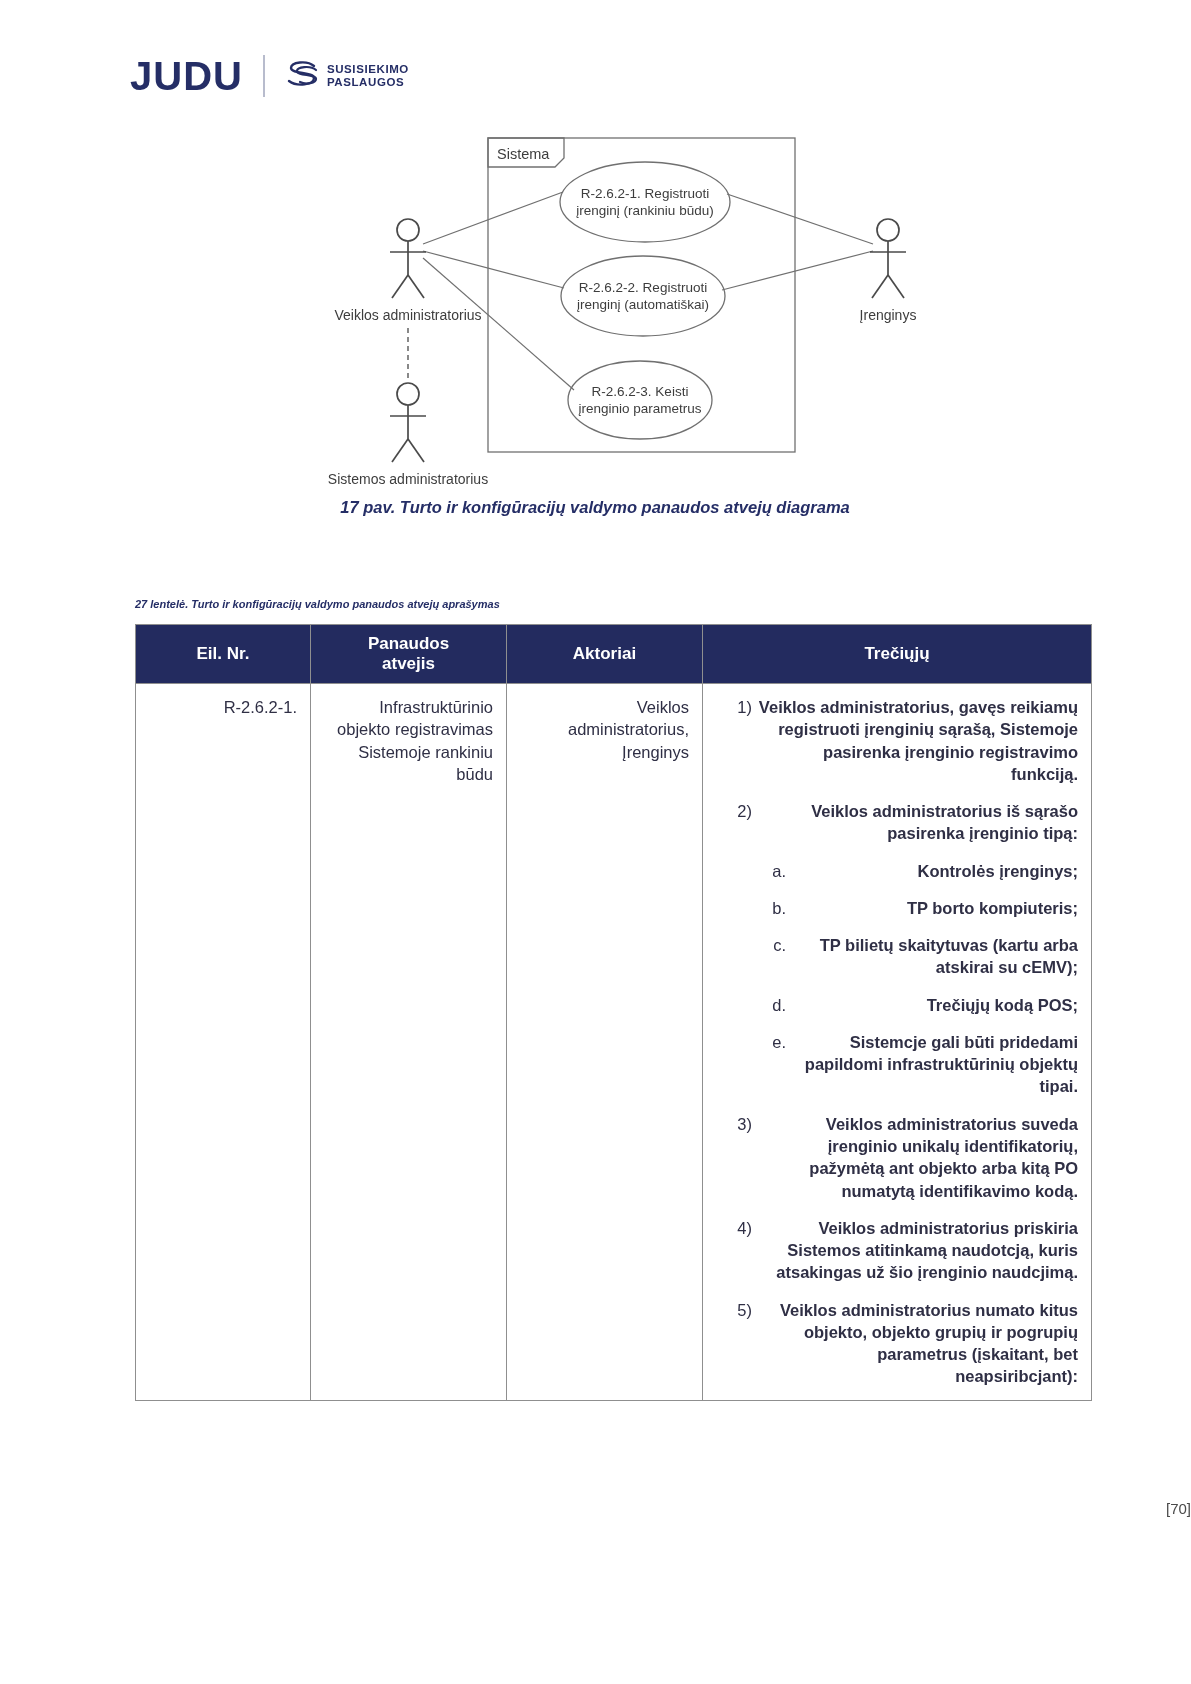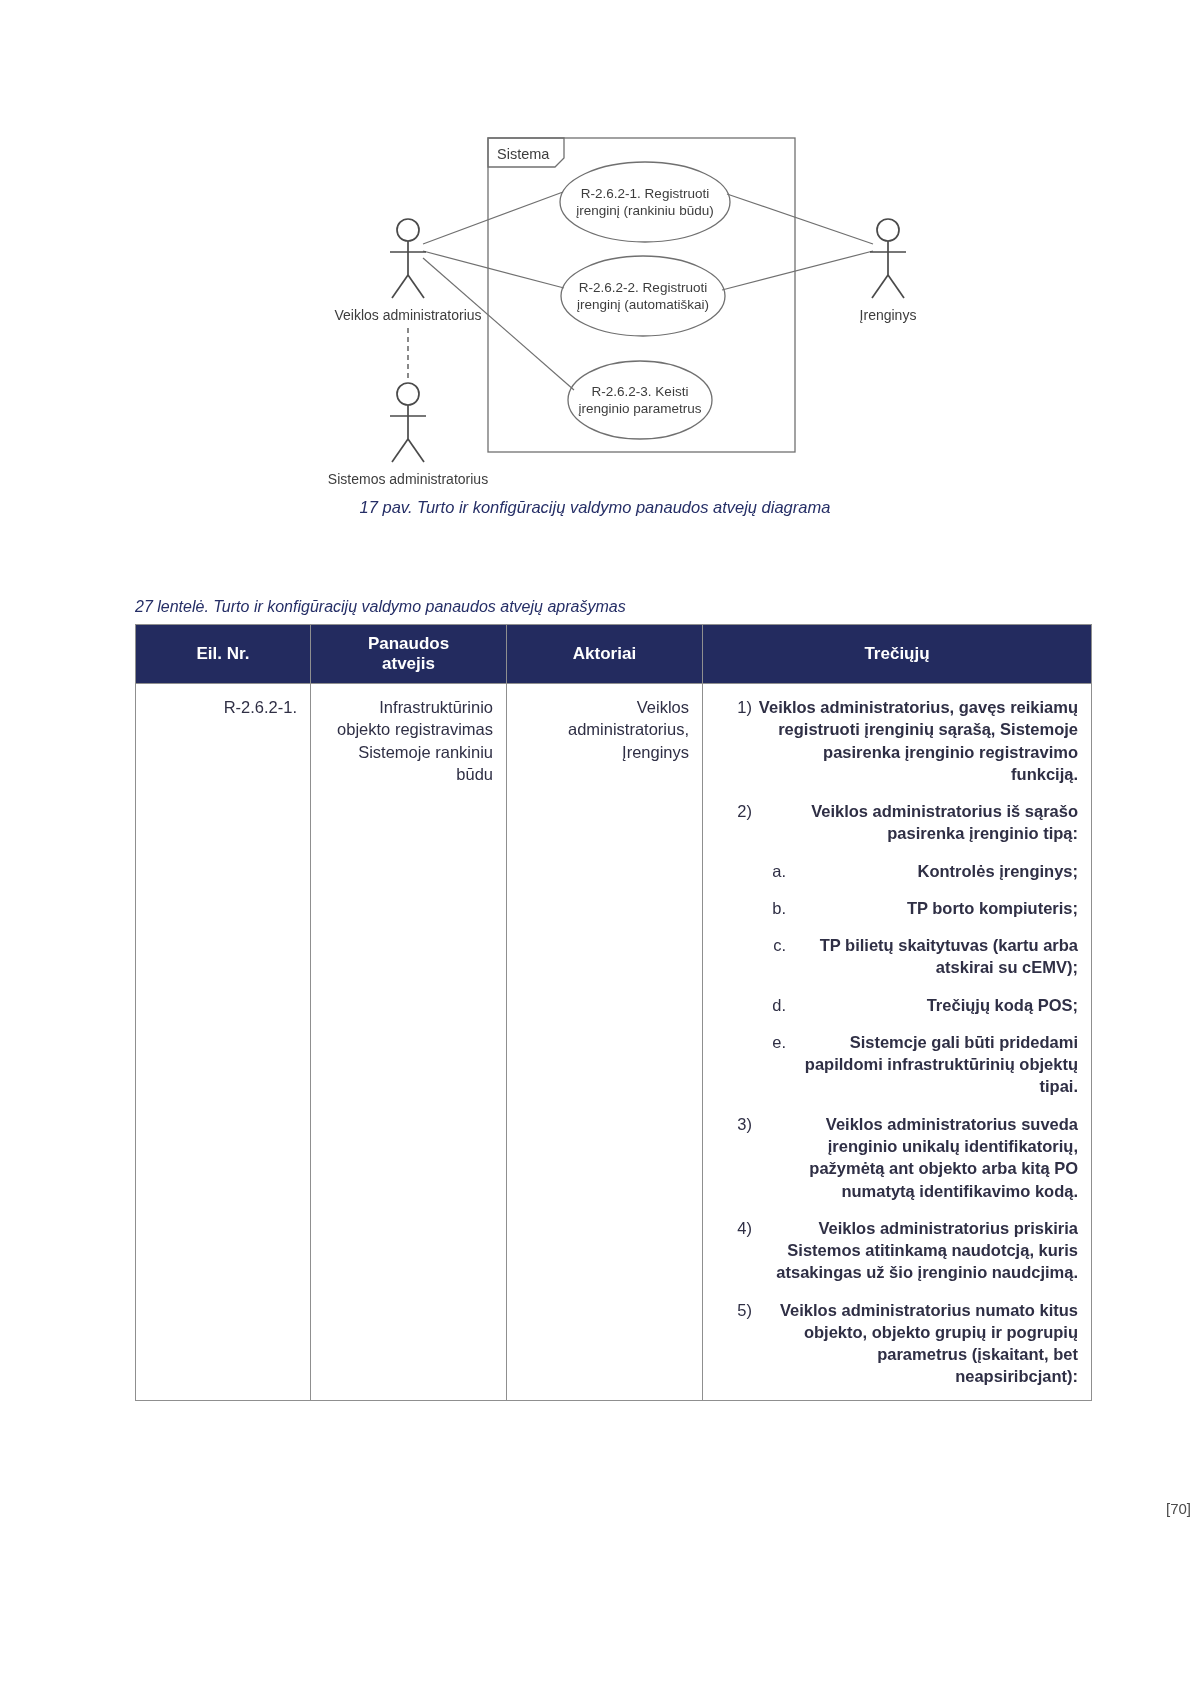--- a/index.html
+++ b/index.html
@@ -84,6 +84,22 @@
 
 <div class="page">
 
+  <header class="logo-row">
+    <div class="brand">JUDU</div>
+    <div class="logo-divider"></div>
+    <div class="partner">
+      <span>
+        <svg width="34" height="28" viewBox="0 0 34 28">
+          <path d="M29,6 C22,0 6,2 6,8 C6,14 29,12 29,18 C29,25 12,27 4,21" fill="none" stroke="#252e66" stroke-width="2.4" stroke-linecap="round"></path>
+          <path d="M31,10 C25,5 12,7 12,11 C12,16 31,14 31,19 C31,23 21,25 15,22" fill="none" stroke="#252e66" stroke-width="2.2" stroke-linecap="round"></path>
+        </svg>
+      </span>
+      <div class="partner-text">
+        <span>SUSISIEKIMO</span>
+        <span>PASLAUGOS</span>
+      </div>
+    </div>
+  </header>
 
   <svg class="diagram" width="650" height="370" viewBox="0 0 650 370">
 

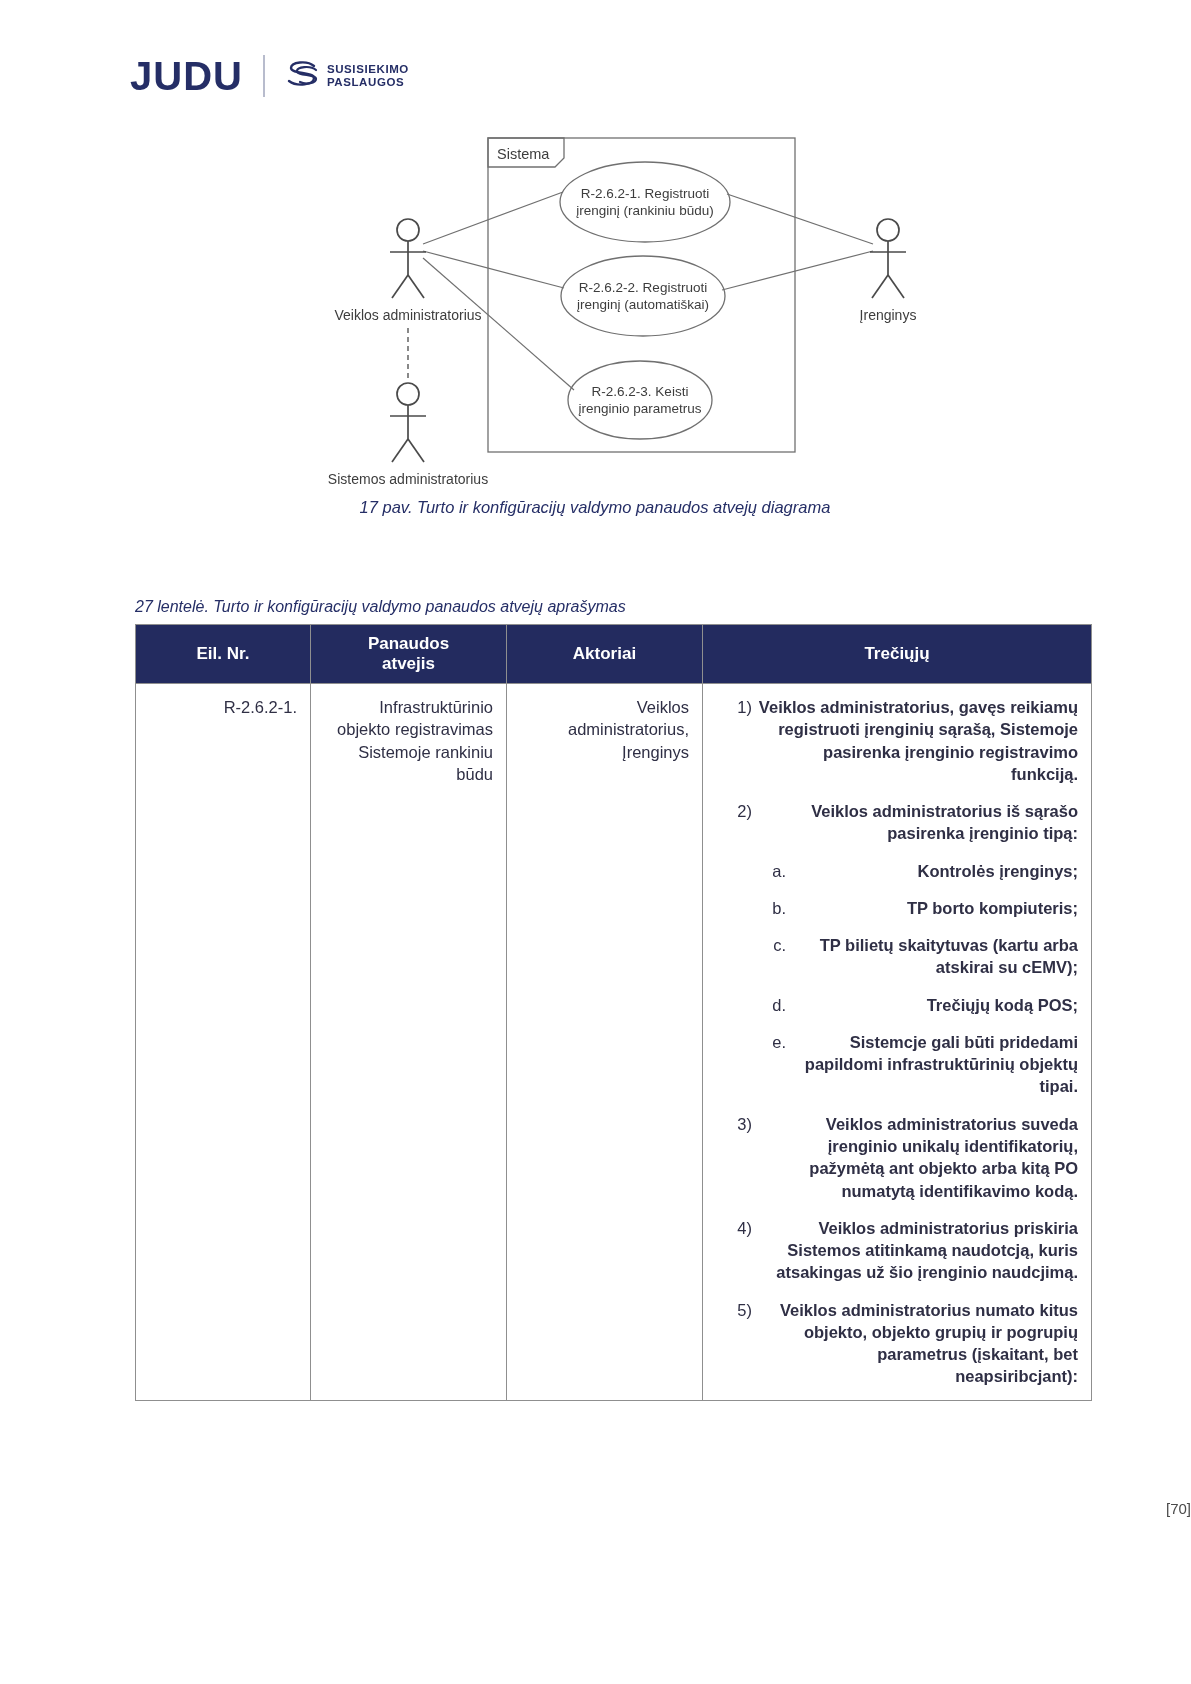--- a/index.html
+++ b/index.html
@@ -40,7 +40,7 @@
   
   .fig-caption{
     position:absolute;left:135px;top:498px;width:920px;
-    text-align:center;font-weight:400;font-style:italic;
+    text-align:center;font-weight:700;font-style:italic;
     font-size:16.5px;color:#252e66;
   }
   .body-par{

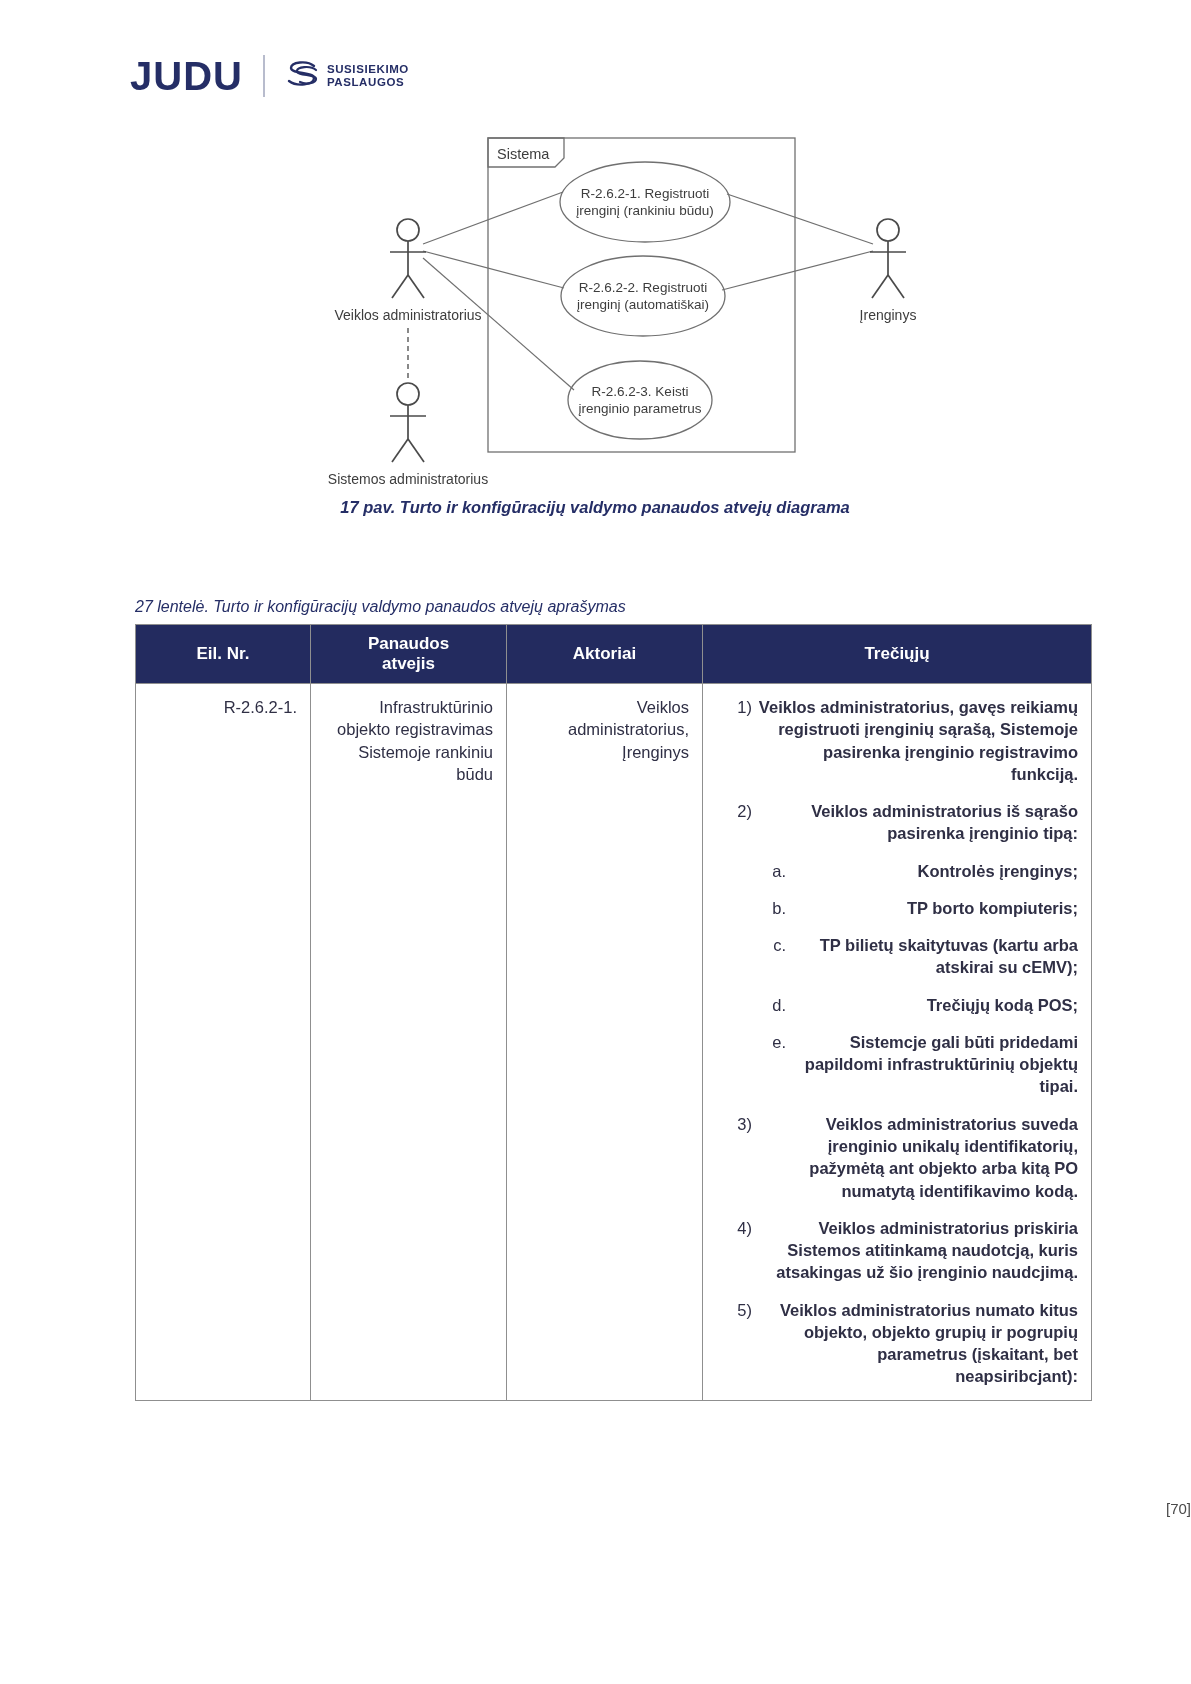--- a/index.html
+++ b/index.html
@@ -49,7 +49,7 @@
   }
   .table-caption{
     position:absolute;left:135px;top:598px;width:956px;
-    font-weight:400;font-style:italic;font-size:16px;color:#252e66;
+    font-weight:700;font-style:italic;font-size:11px;color:#252e66;
   }
   
   .doc-table{

